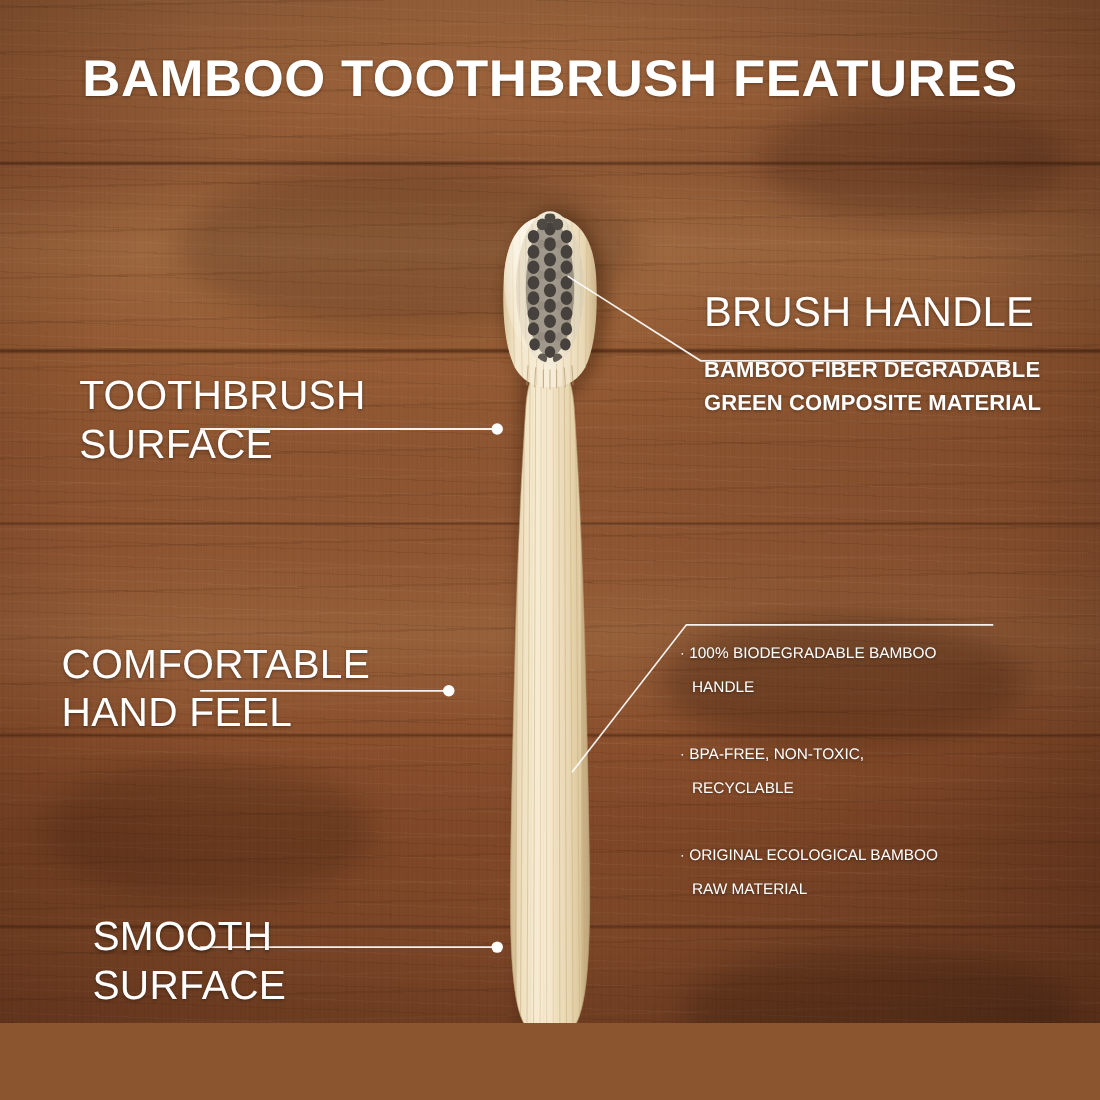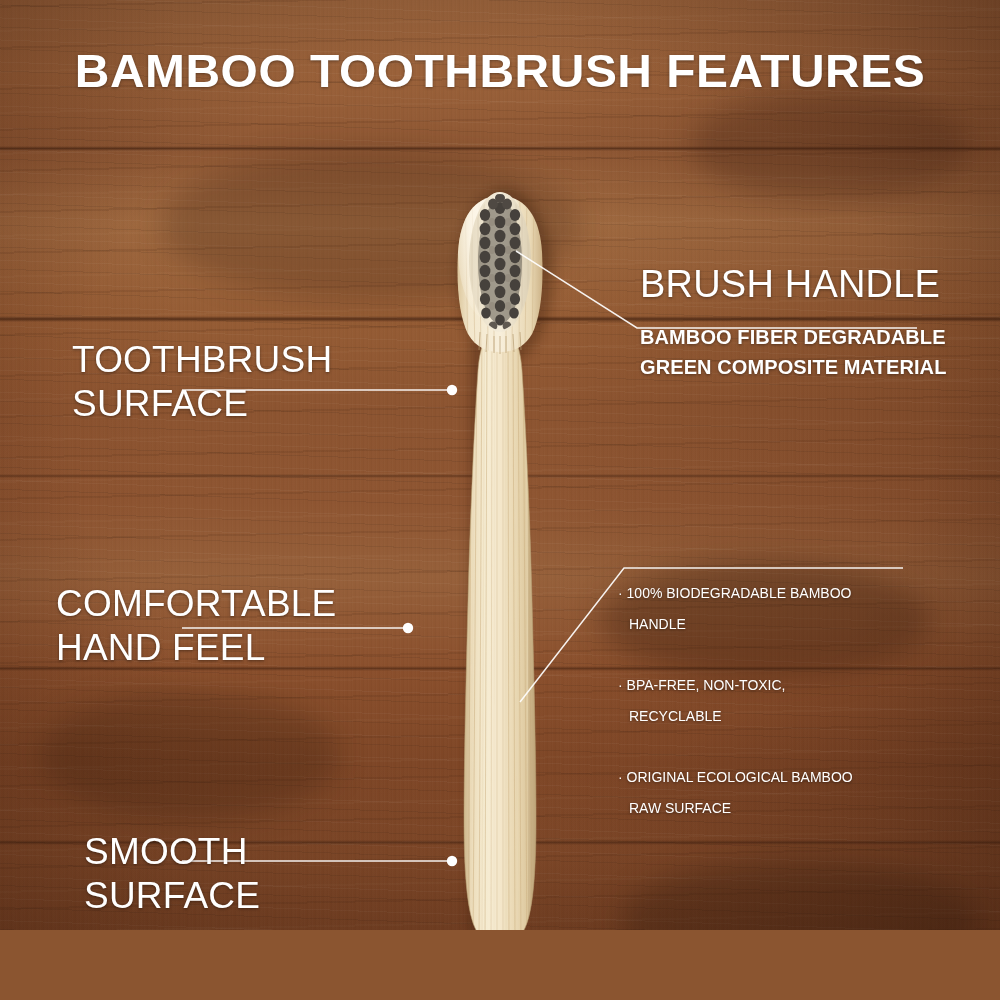--- a/index.html
+++ b/index.html
@@ -401,7 +401,7 @@
     <div class="bullet">
       <span class="dotmark">·</span>
       <span>ORIGINAL ECOLOGICAL BAMBOO</span><br>
-      <span>RAW SURFACE</span>
+      <span>RAW MATERIAL</span>
     </div>
   </div>
 

